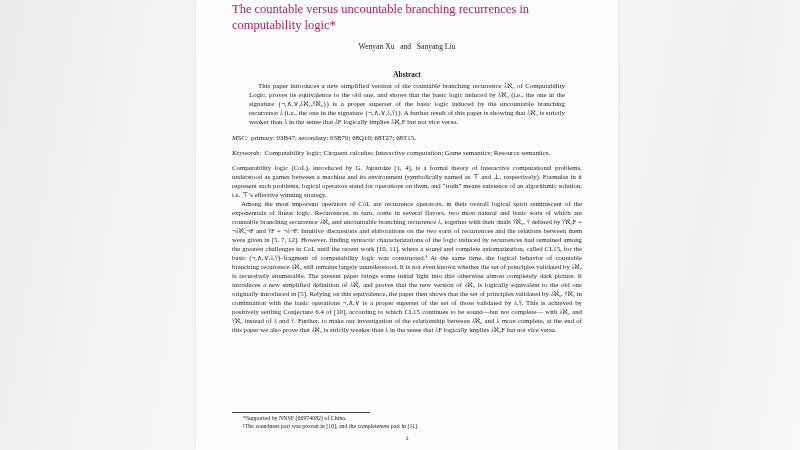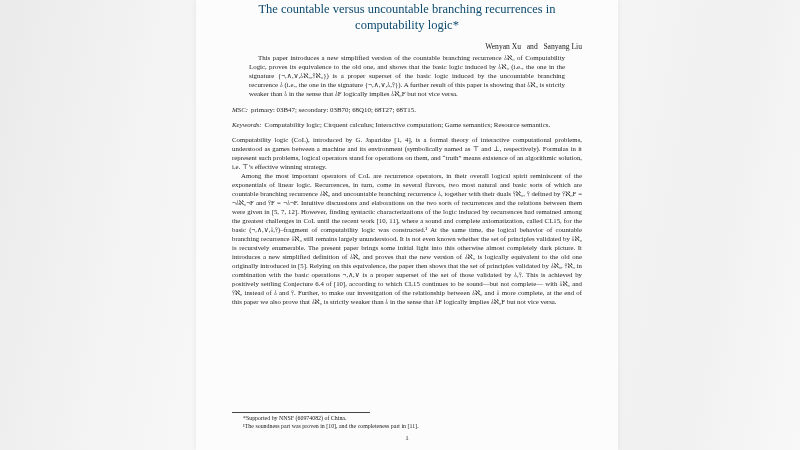--- a/index.html
+++ b/index.html
@@ -34,8 +34,8 @@
   }
 
   .title {
-    text-align: center; white-space: pre-line;
-    font-size: 12.5px; line-height: 15.5px; color: #0c4a6e;
+    text-align: left; white-space: pre-line;
+    font-size: 12.5px; line-height: 15.5px; color: #be185d;
   }
   .authors {
     text-align: right; margin-top: 9px;

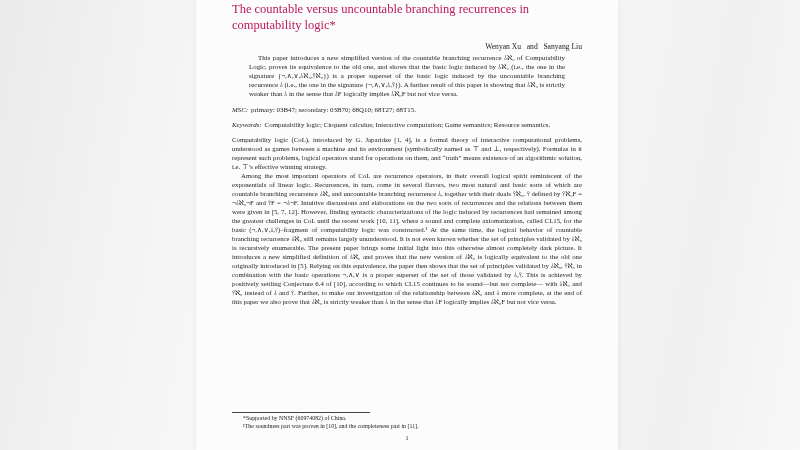--- a/index.html
+++ b/index.html
@@ -38,7 +38,7 @@
     font-size: 12.5px; line-height: 15.5px; color: #be185d;
   }
   .authors {
-    text-align: right; margin-top: 9px;
+    text-align: center; margin-top: 9px;
     font-size: 7.6px; line-height: 9px;
   }
   .abs-head {

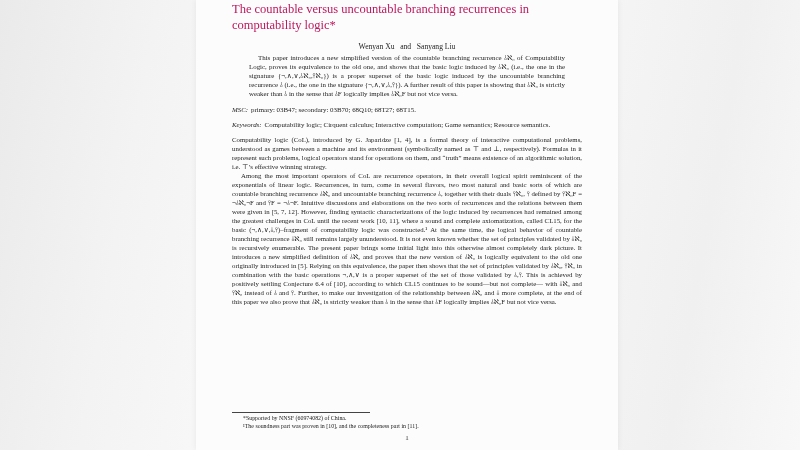--- a/index.html
+++ b/index.html
@@ -97,6 +97,7 @@
 
       <div class="authors">Wenyan Xu  and  Sanyang Liu</div>
 
+      <div class="abs-head">Abstract</div>
 
       <div class="abs-body">This paper introduces a new simplified version of the countable branching recurrence ⫰ℵ₀ of Computability Logic, proves its equivalence to the old one, and shows that the basic logic induced by ⫰ℵ₀ (i.e., the one in the signature {¬,∧,∨,⫰ℵ₀,⫯ℵ₀}) is a proper superset of the basic logic induced by the uncountable branching recurrence ⫰ (i.e., the one in the signature {¬,∧,∨,⫰,⫯}). A further result of this paper is showing that ⫰ℵ₀ is strictly weaker than ⫰ in the sense that ⫰F logically implies ⫰ℵ₀F but not vice versa.</div>
 

